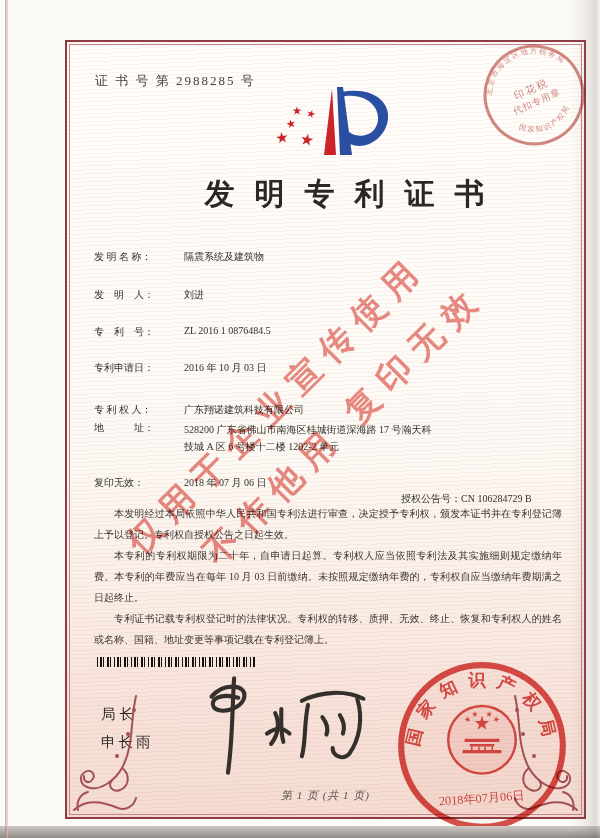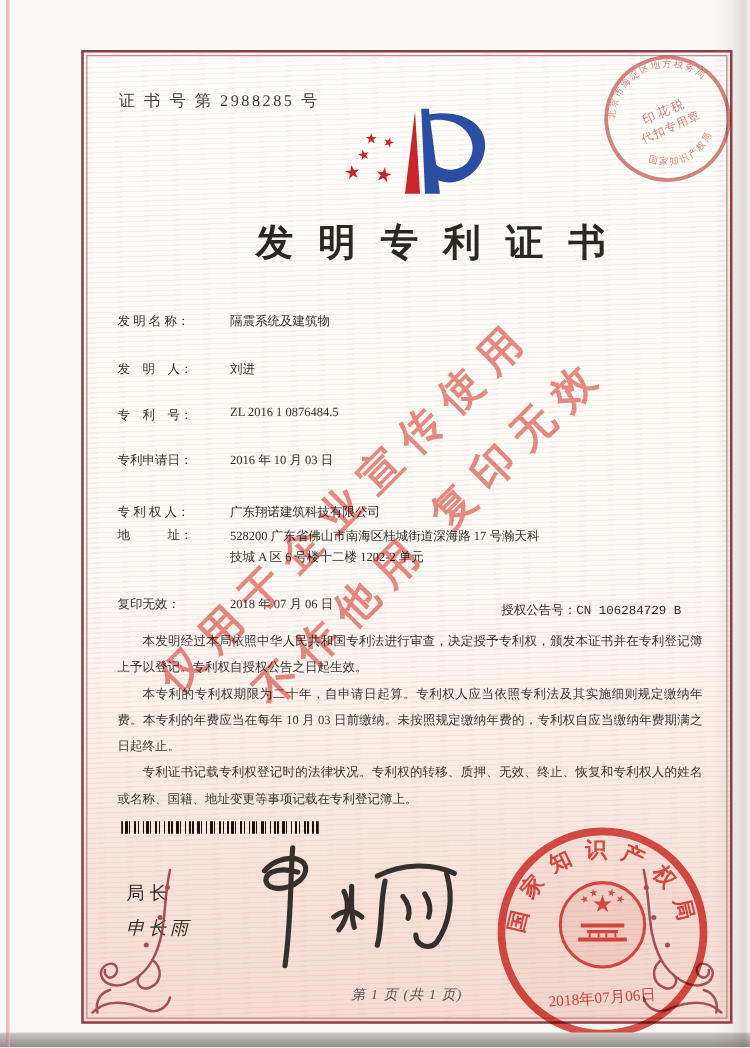--- a/index.html
+++ b/index.html
@@ -28,7 +28,7 @@
   .flabel{display:inline-block;min-width:90px;vertical-align:top;}
   .fvalue{display:inline-block;vertical-align:top;}
   .addr-lines{display:inline-block;vertical-align:top;line-height:17px;max-width:380px;}
-  .grant-no-pair{position:absolute;left:307px;top:5px;white-space:nowrap;font-family:Liberation Mono, monospace;}
+  .grant-no-pair{position:absolute;left:307px;top:16px;white-space:nowrap;}
 
   .body-text{position:absolute;left:27px;top:461px;width:468px;font-size:10px;line-height:21px;
          color:#3a3630;text-align:justify;}

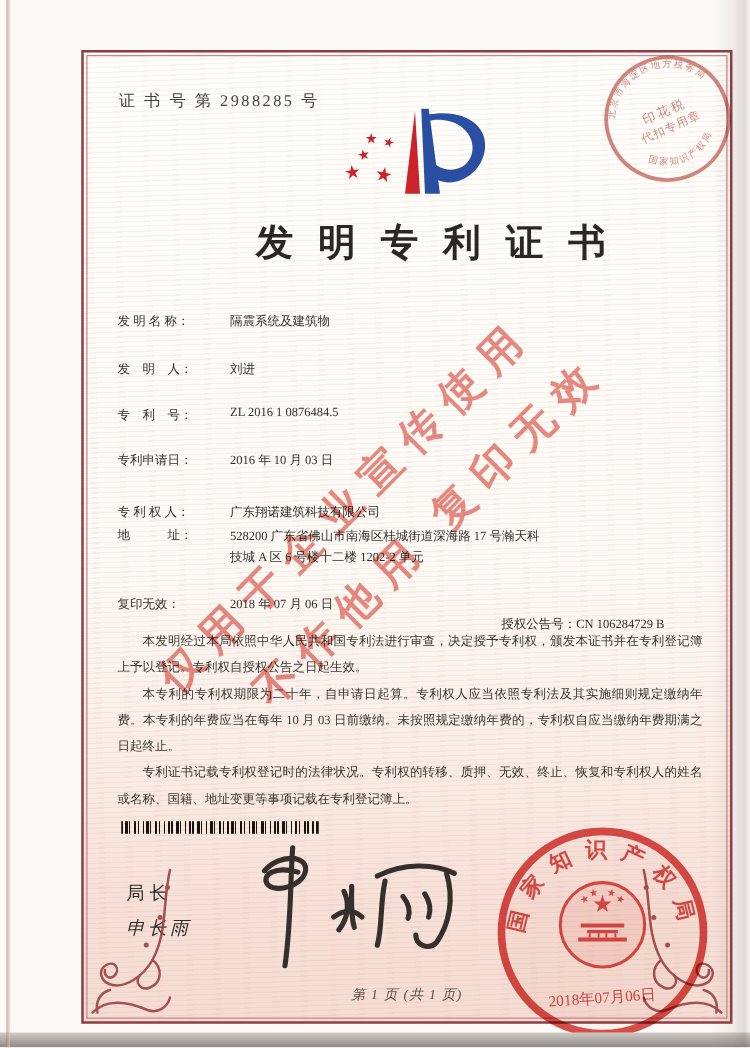--- a/index.html
+++ b/index.html
@@ -37,7 +37,7 @@
   .barcode{position:absolute;left:30px;top:615px;width:158px;height:10px;
          background:repeating-linear-gradient(90deg,#17120e 0 1px,rgba(0,0,0,0) 1px 3px,#17120e 3px 5px,rgba(0,0,0,0) 5px 6px,#17120e 6px 7px,rgba(0,0,0,0) 7px 10px,#17120e 10px 12px,rgba(0,0,0,0) 12px 13px,#17120e 13px 14px,rgba(0,0,0,0) 14px 17px);}
   .director-title{position:absolute;left:34px;top:663px;font-size:14.5px;letter-spacing:4px;color:#2e2b27;}
-  .director-name{position:absolute;left:34px;top:691px;font-size:14.5px;letter-spacing:3px;color:#2e2b27;font-style:italic;}
+  .director-name{position:absolute;left:34px;top:691px;font-size:14.5px;letter-spacing:3px;color:#2e2b27;}
   .signature{position:absolute;left:128px;top:628px;width:185px;height:118px;}
 
   .seal{position:absolute;left:327px;top:616px;width:176px;height:176px;z-index:6;opacity:.92;mix-blend-mode:multiply;}

